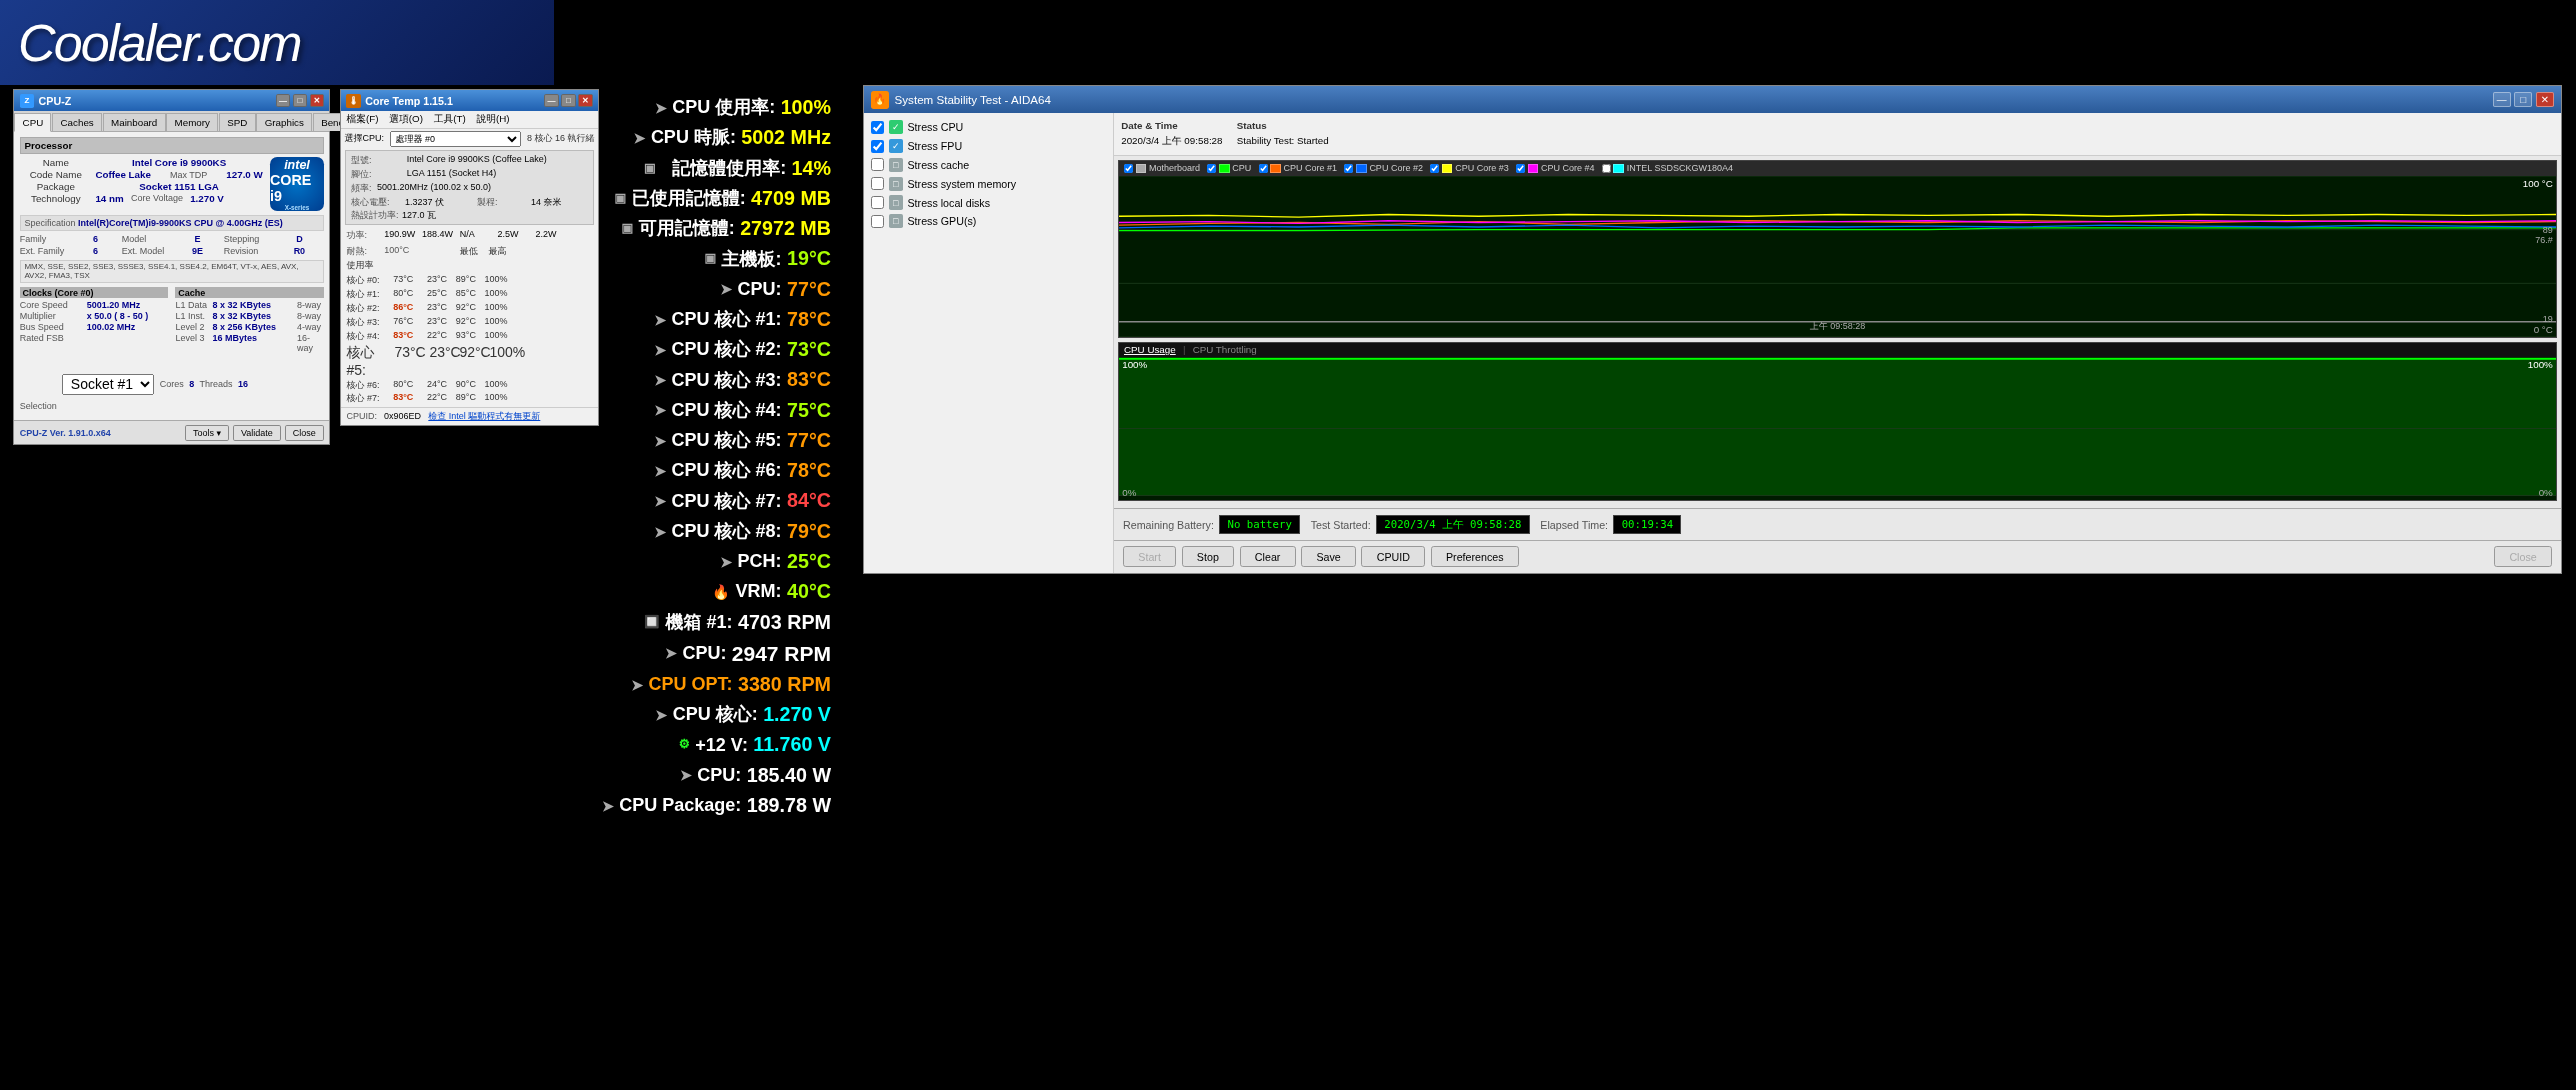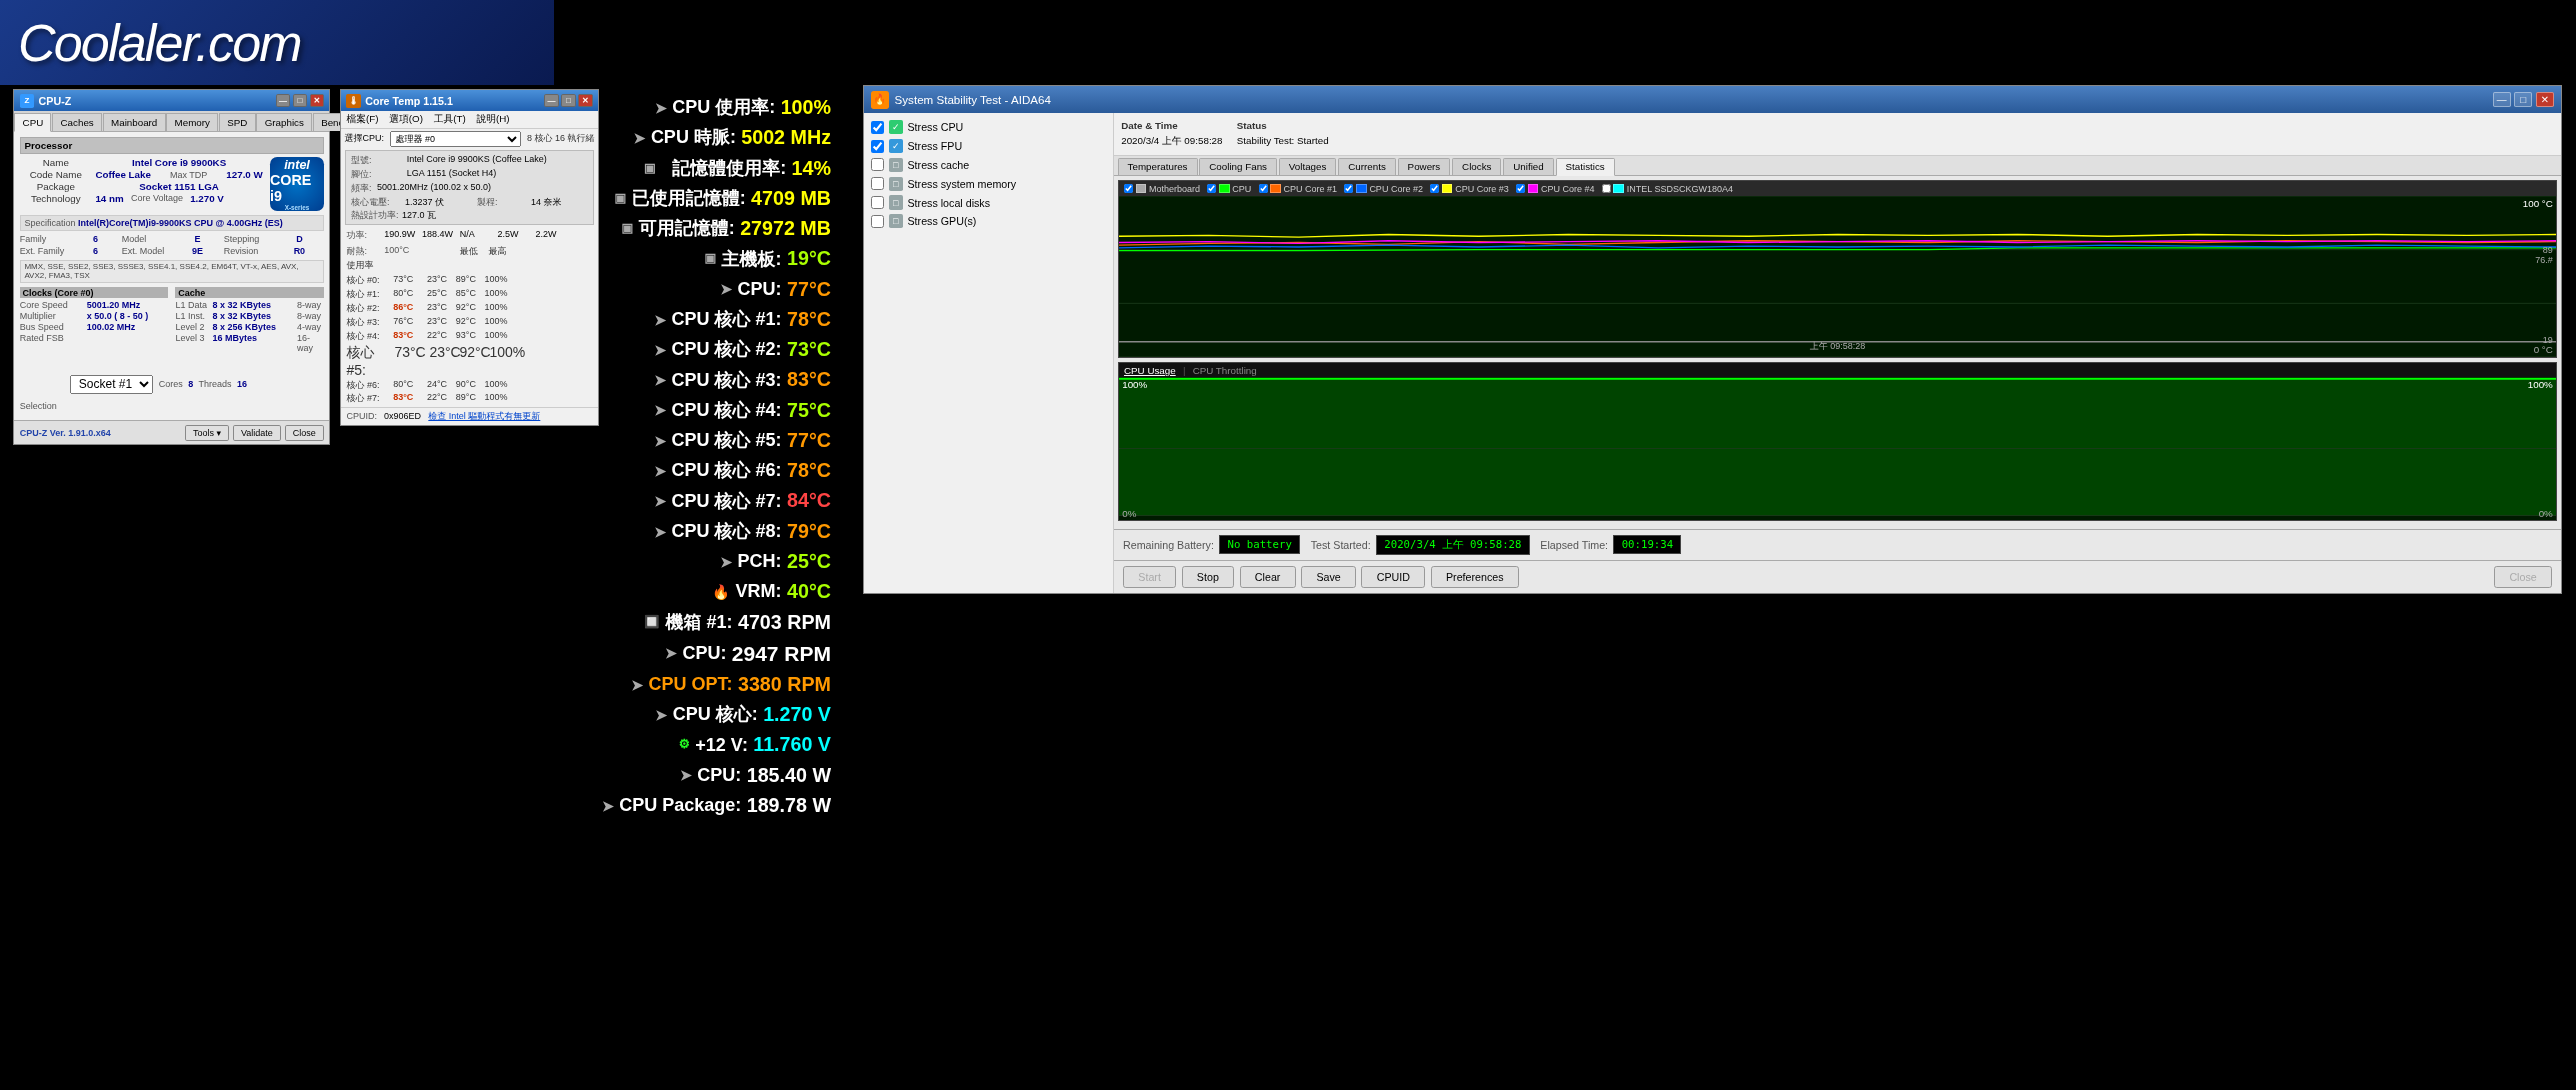--- a/index.html
+++ b/index.html
@@ -1042,16 +1042,6 @@
         </div>
       </div>
 
-      <div class="aida-tabs">
-        <div class="aida-tab">Temperatures</div>
-        <div class="aida-tab">Cooling Fans</div>
-        <div class="aida-tab">Voltages</div>
-        <div class="aida-tab">Currents</div>
-        <div class="aida-tab">Powers</div>
-        <div class="aida-tab">Clocks</div>
-        <div class="aida-tab">Unified</div>
-        <div class="aida-tab active">Statistics</div>
-      </div>
 
       <div class="aida-chart-area">
 

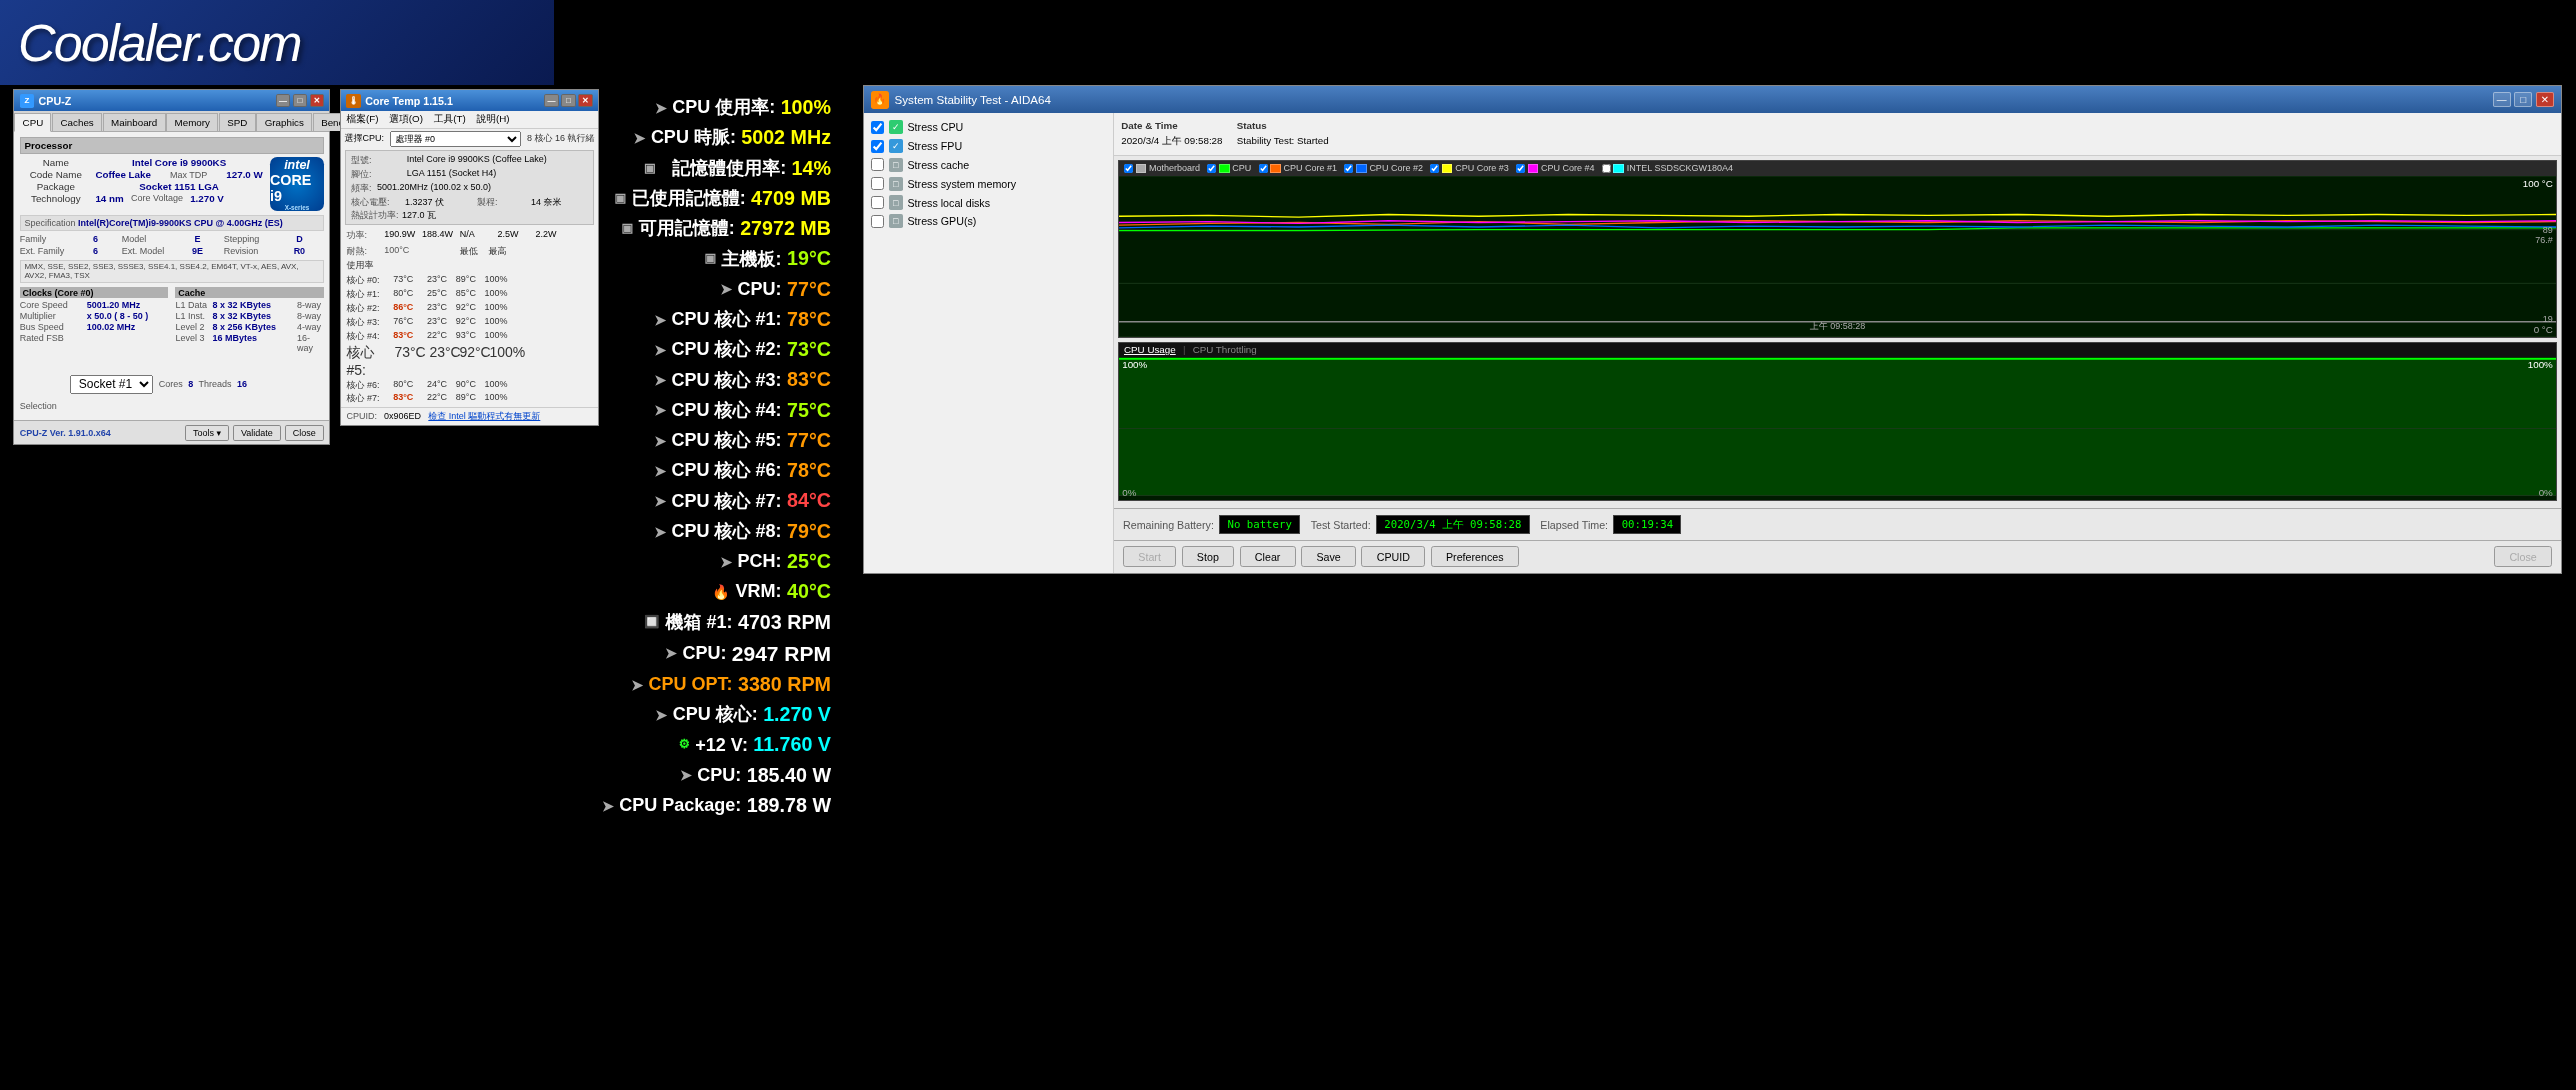--- a/index.html
+++ b/index.html
@@ -216,9 +216,8 @@
       font-size: 9px;
     }
     .selection-row select {
-      font-size: 12px;
+      font-size: 14px;
       padding: 0.9px 3.6px;
-      margin-left: 8px;
     }
 
     

